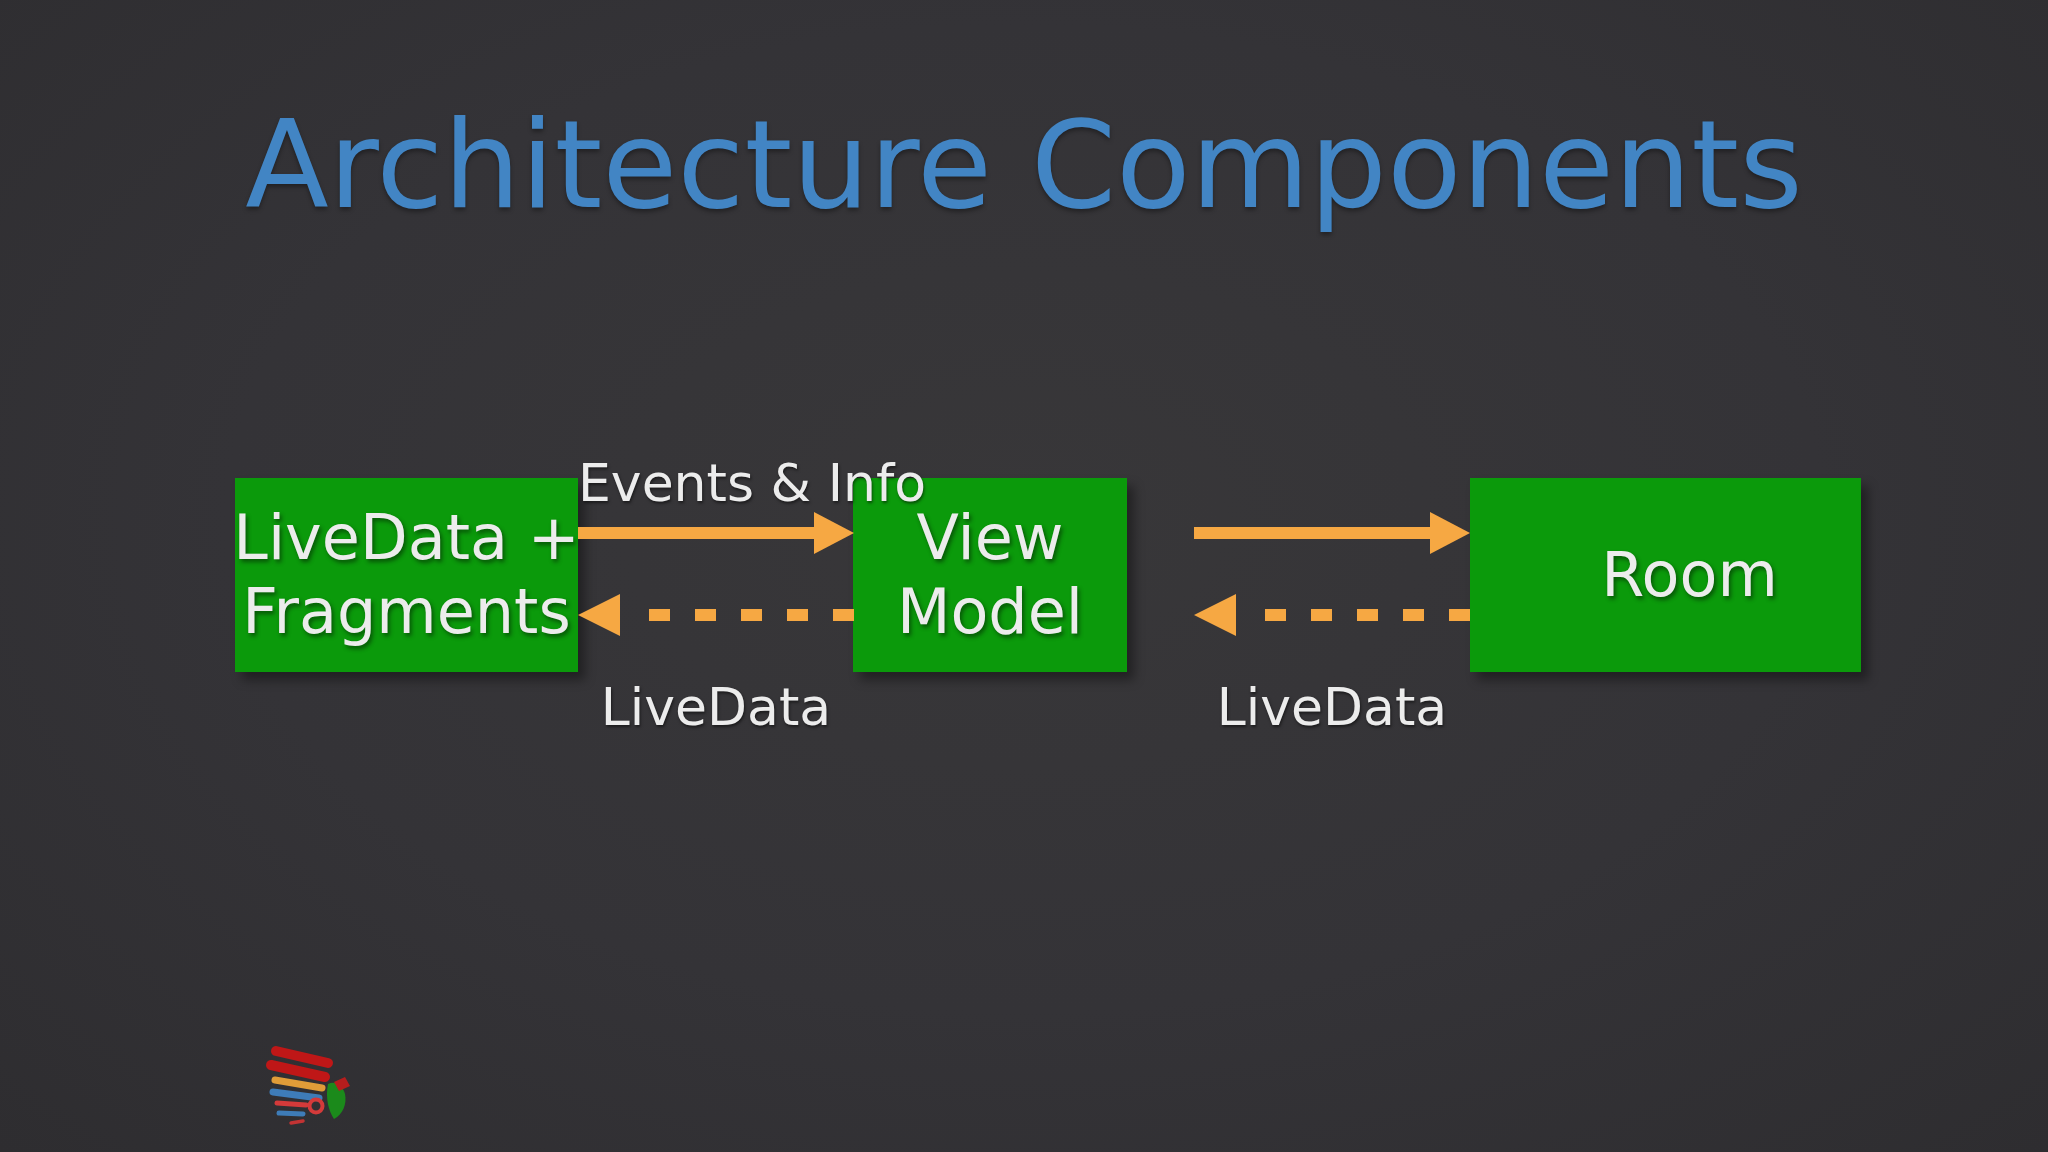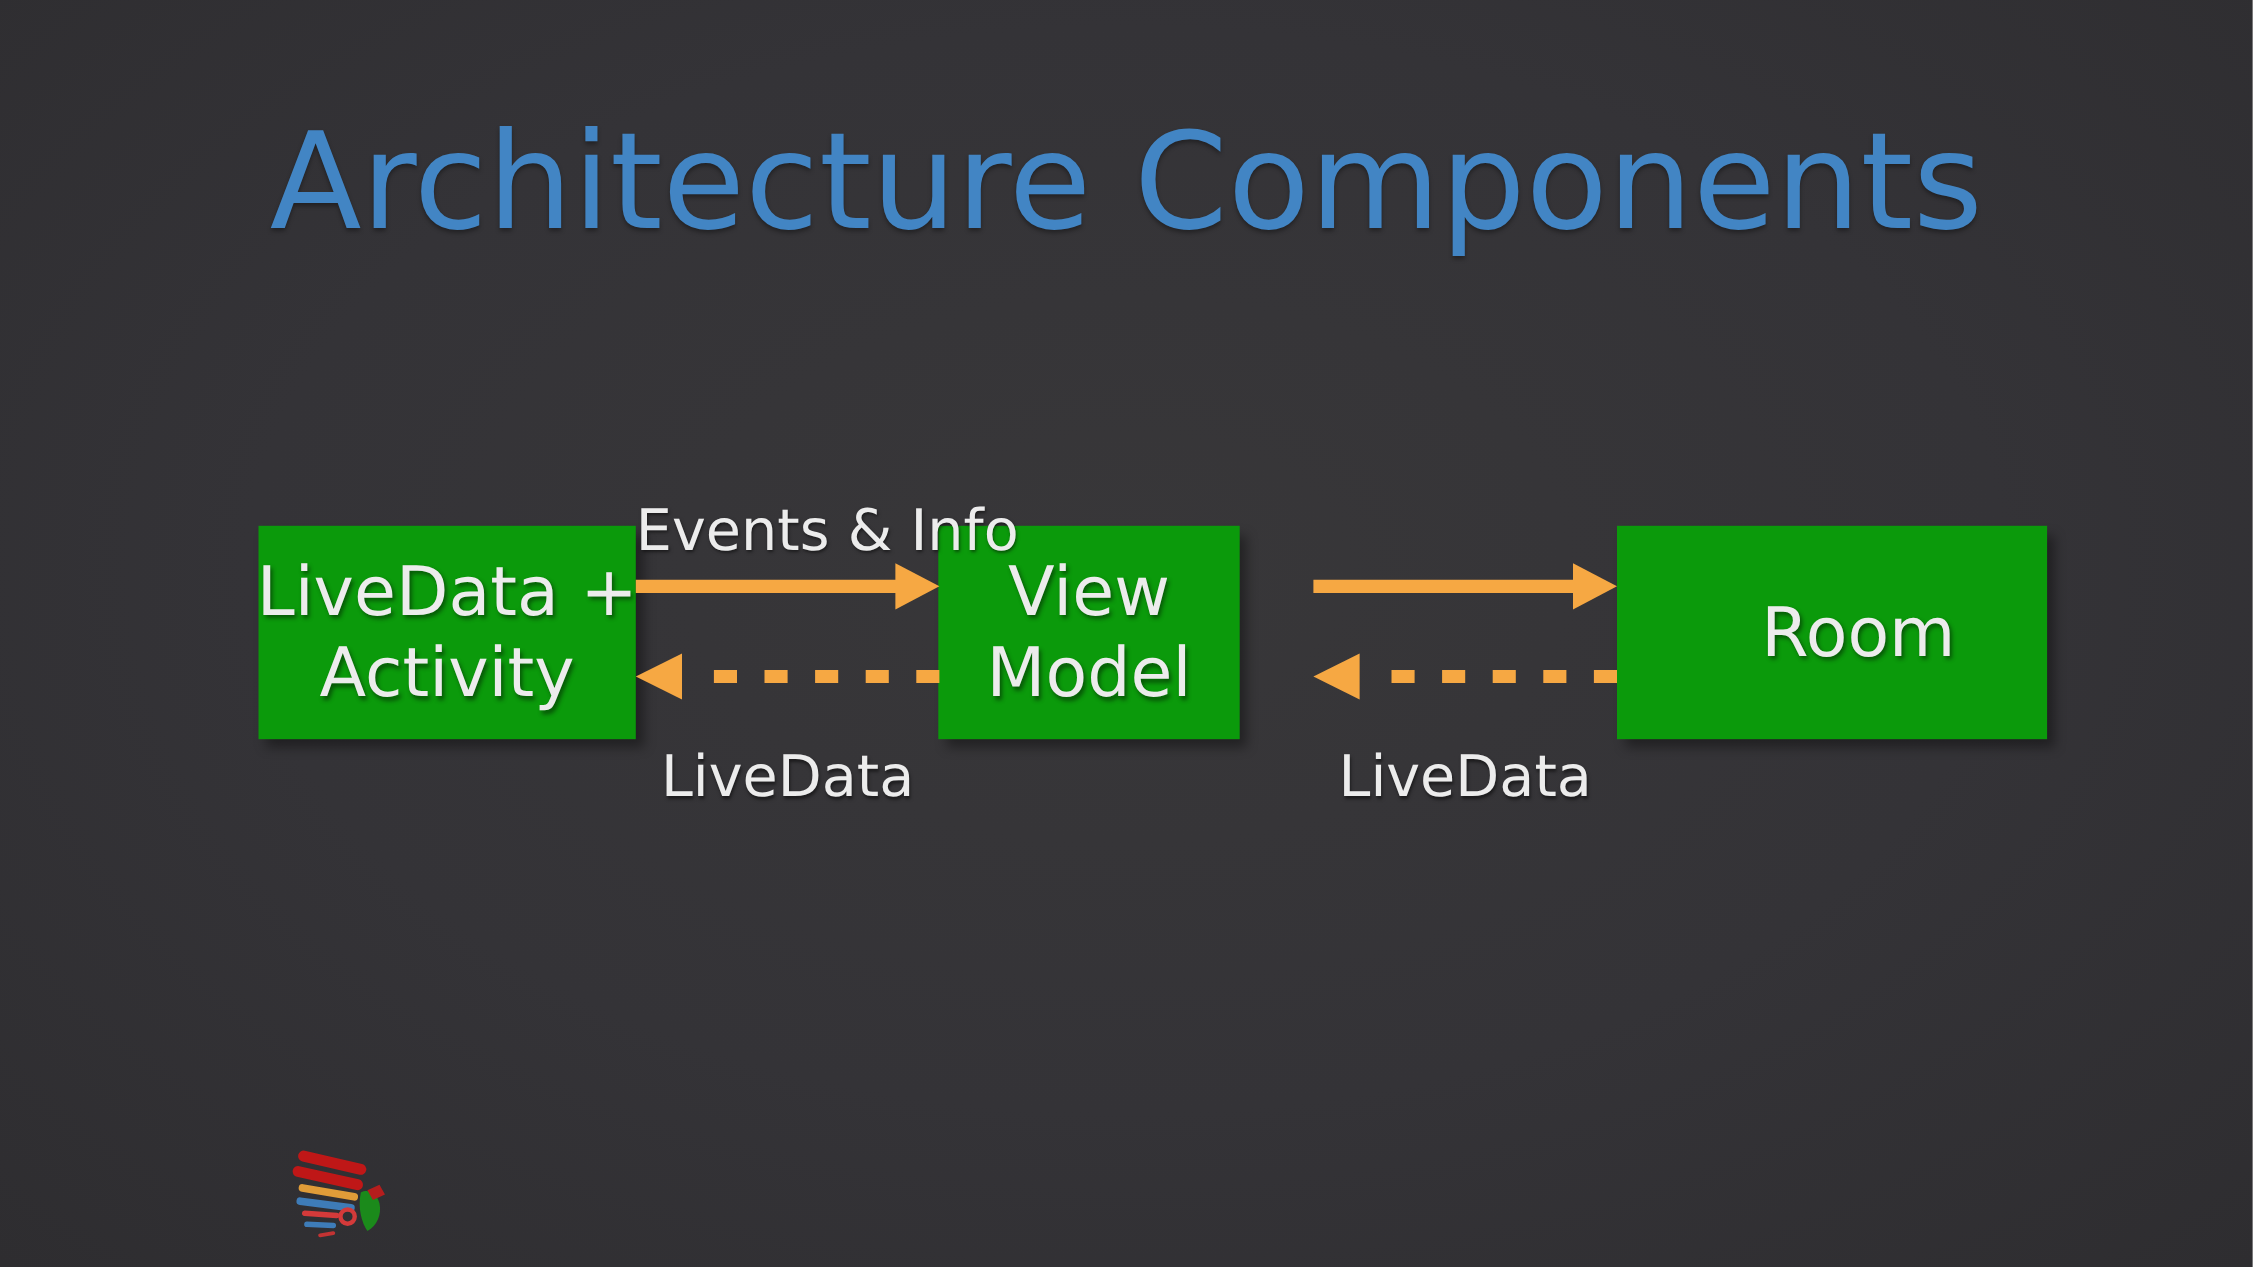--- a/index.html
+++ b/index.html
@@ -85,7 +85,7 @@
 
   <div class="box box-activity">
     <span>LiveData +</span>
-    <span>Activity</span>
+    <span>Fragments</span>
   </div>
 
   <div class="box box-viewmodel">

